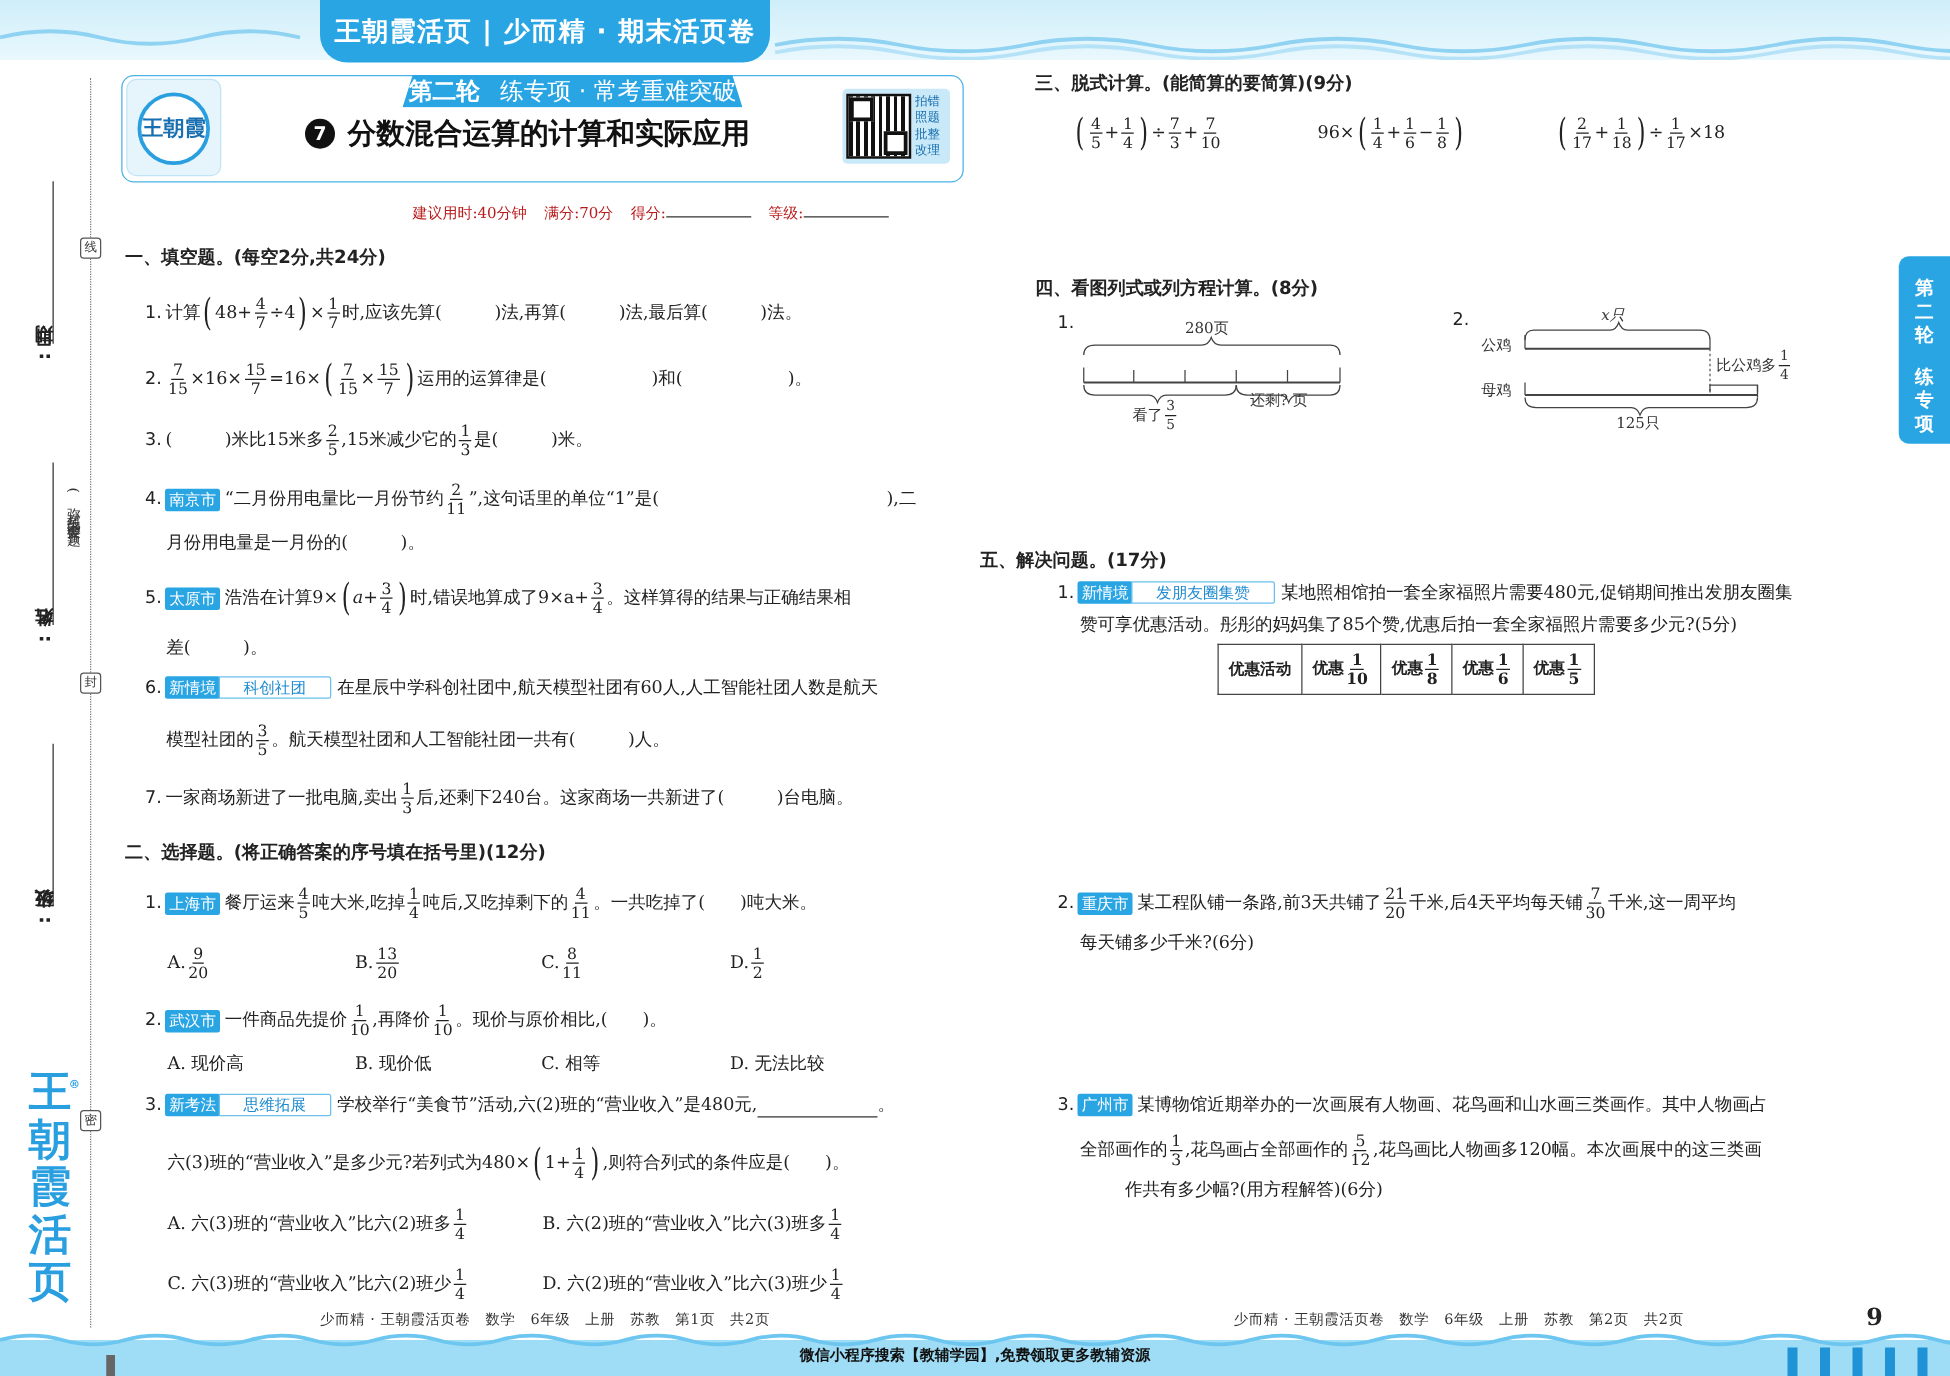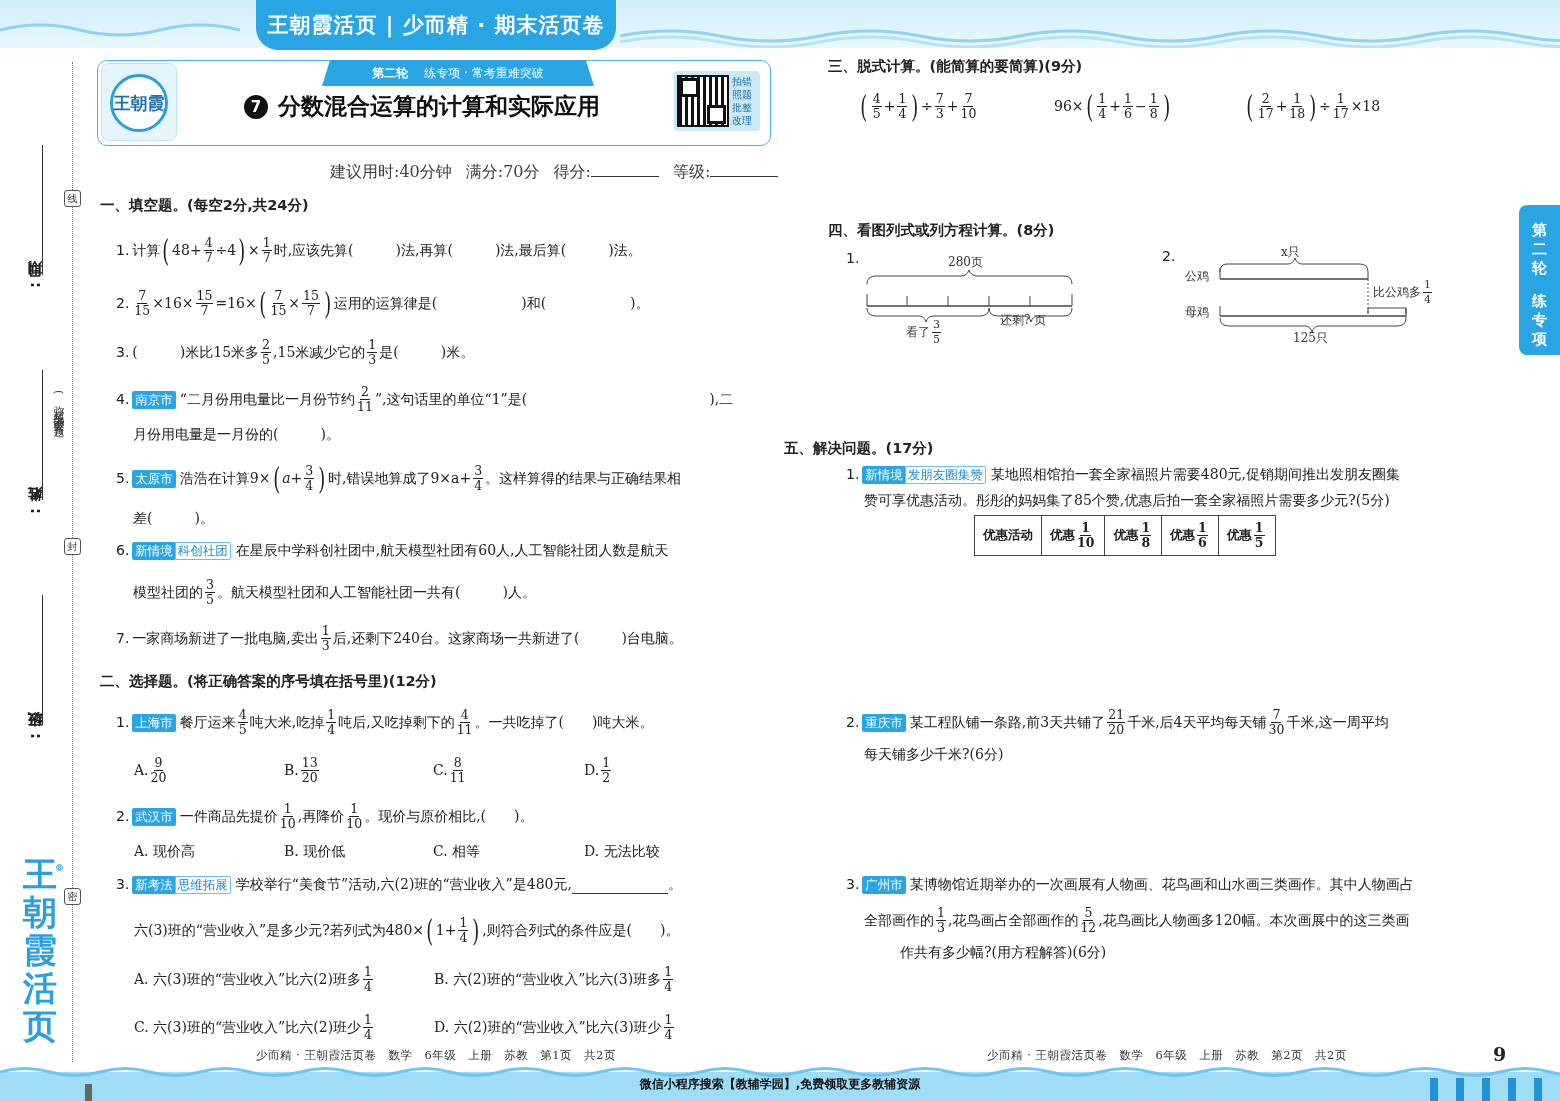--- a/index.html
+++ b/index.html
@@ -93,7 +93,7 @@
   .sub-banner {
     position: absolute; left: 224px; top: -1px; width: 272px; height: 26px;
     background: #2aa5e4; clip-path: polygon(3% 0, 97% 0, 100% 100%, 0 100%);
-    color: #fff; font-size: 12px; font-weight: bold;
+    color: #fff; font-size: 19px; font-weight: bold;
     display: flex; align-items: center; justify-content: center; gap: 16px;
     font-family: "DejaVu Sans", sans-serif;
   }

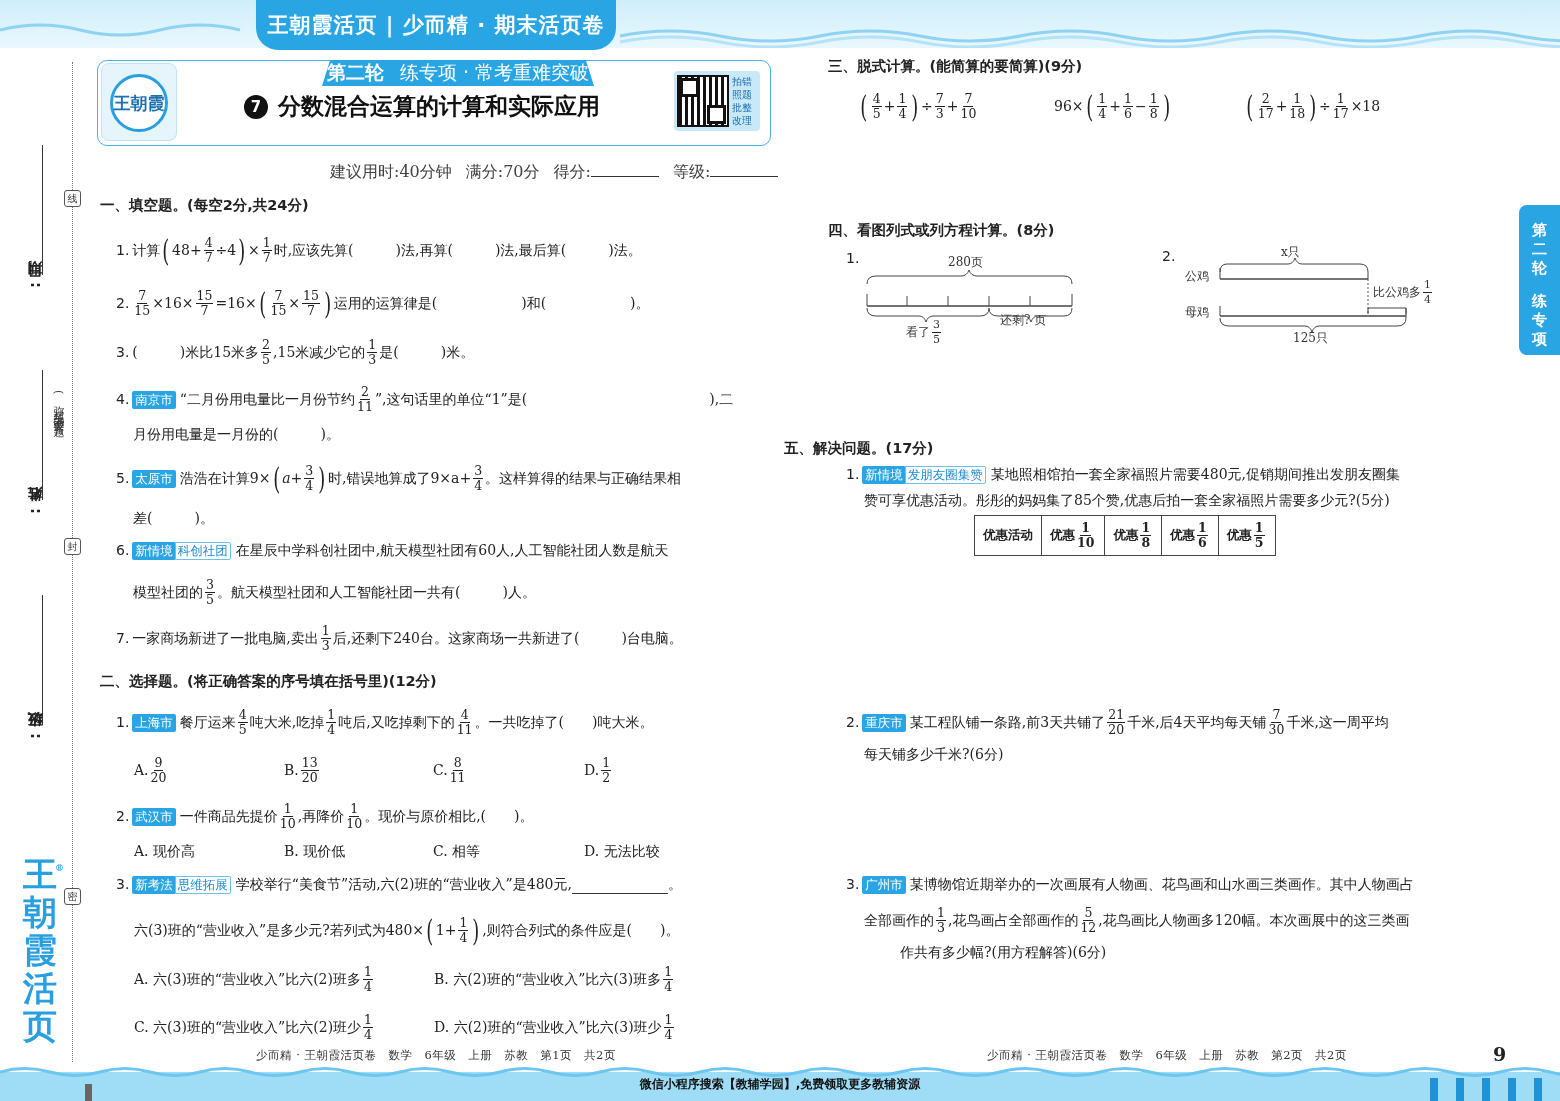--- a/index.html
+++ b/index.html
@@ -126,7 +126,7 @@
   }
 
   .meta-row {
-    position: absolute; left: 330px; top: 162px; font-size: 16px; color: #404040; display: flex; gap: 14px;
+    position: absolute; left: 330px; top: 162px; font-size: 12px; color: #b91c1c; display: flex; gap: 14px;
   }
   .meta-row .blank { display: inline-block; width: 68px; border-bottom: 1px solid #333; }
 

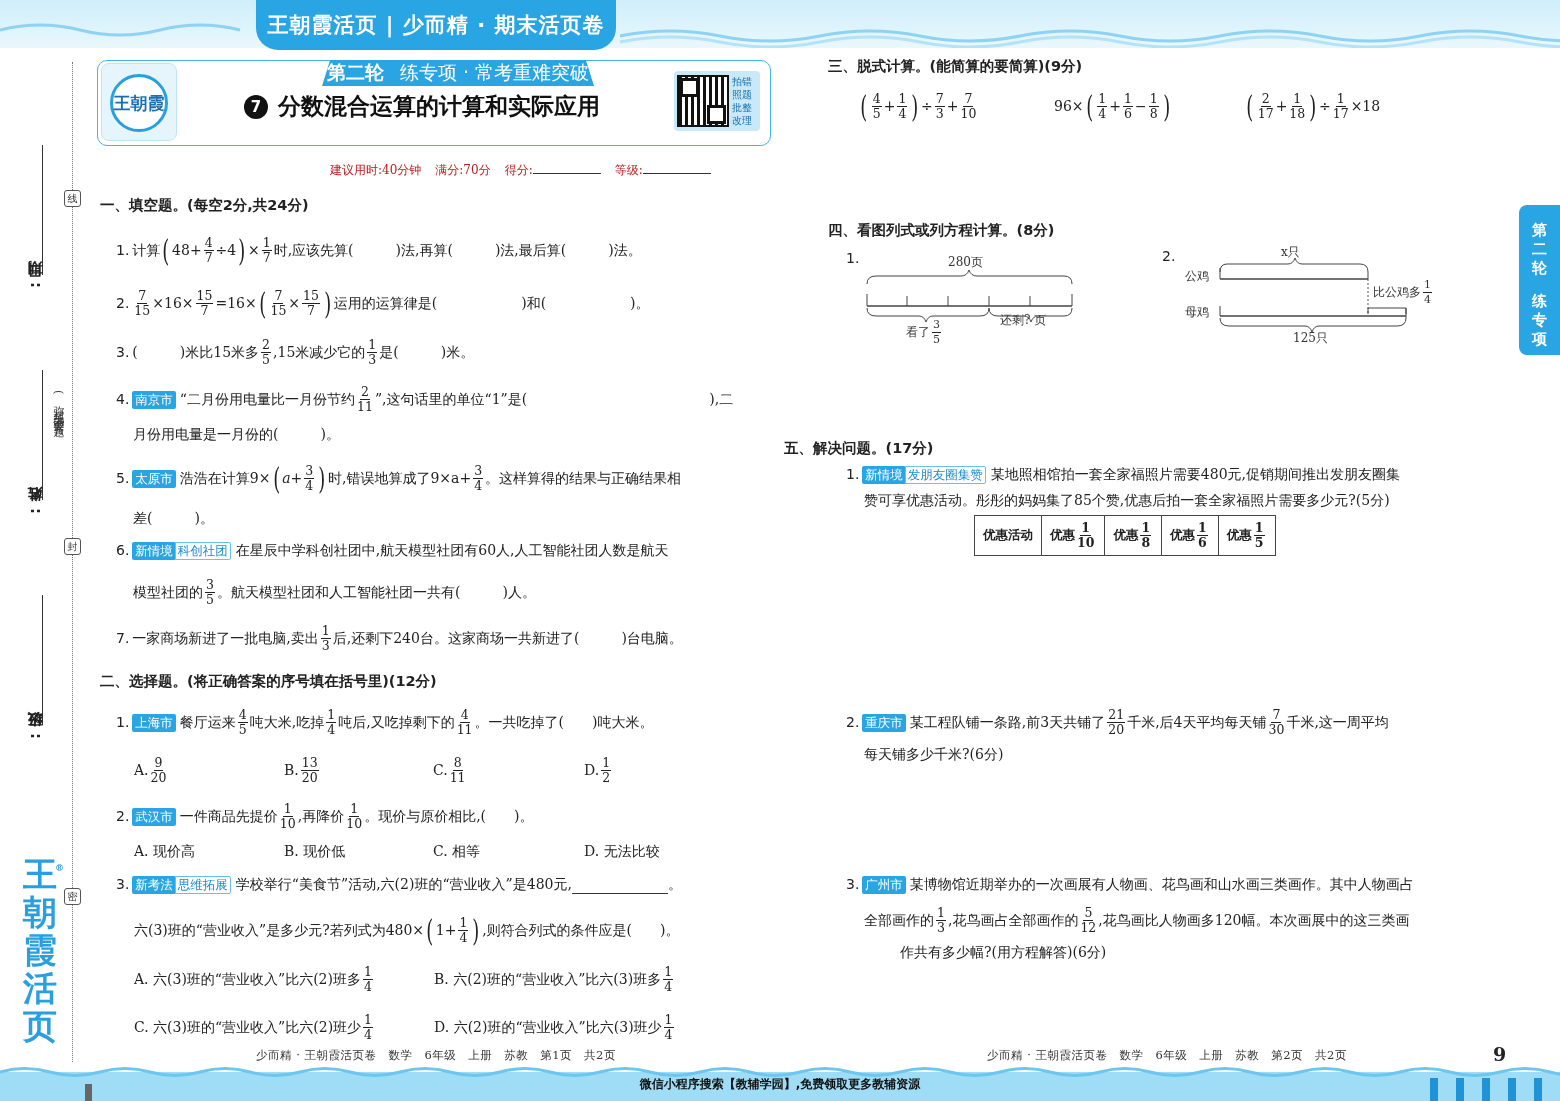--- a/index.html
+++ b/index.html
@@ -493,7 +493,7 @@
     <line x1="221" y1="62" x2="221" y2="72" stroke="#444"></line>
     <path d="M35 72 Q35 80 44 80 L 120 80 Q 125 80 127 86 Q 129 80 134 80 L 212 80 Q 221 80 221 72" stroke="#444" fill="none"></path>
   </svg>
-  <span class="diag-label" style="left:96px;top:-2px;">x只</span>
+  <span class="diag-label" style="left:96px;top:-2px;font-style:italic">x只</span>
   <span class="diag-label" style="left:0px;top:22px">公鸡</span>
   <span class="diag-label" style="left:0px;top:58px">母鸡</span>
   <span class="diag-label" style="left:188px;top:32px"><span>比公鸡多</span><span class="fr" style="font-size:11px">

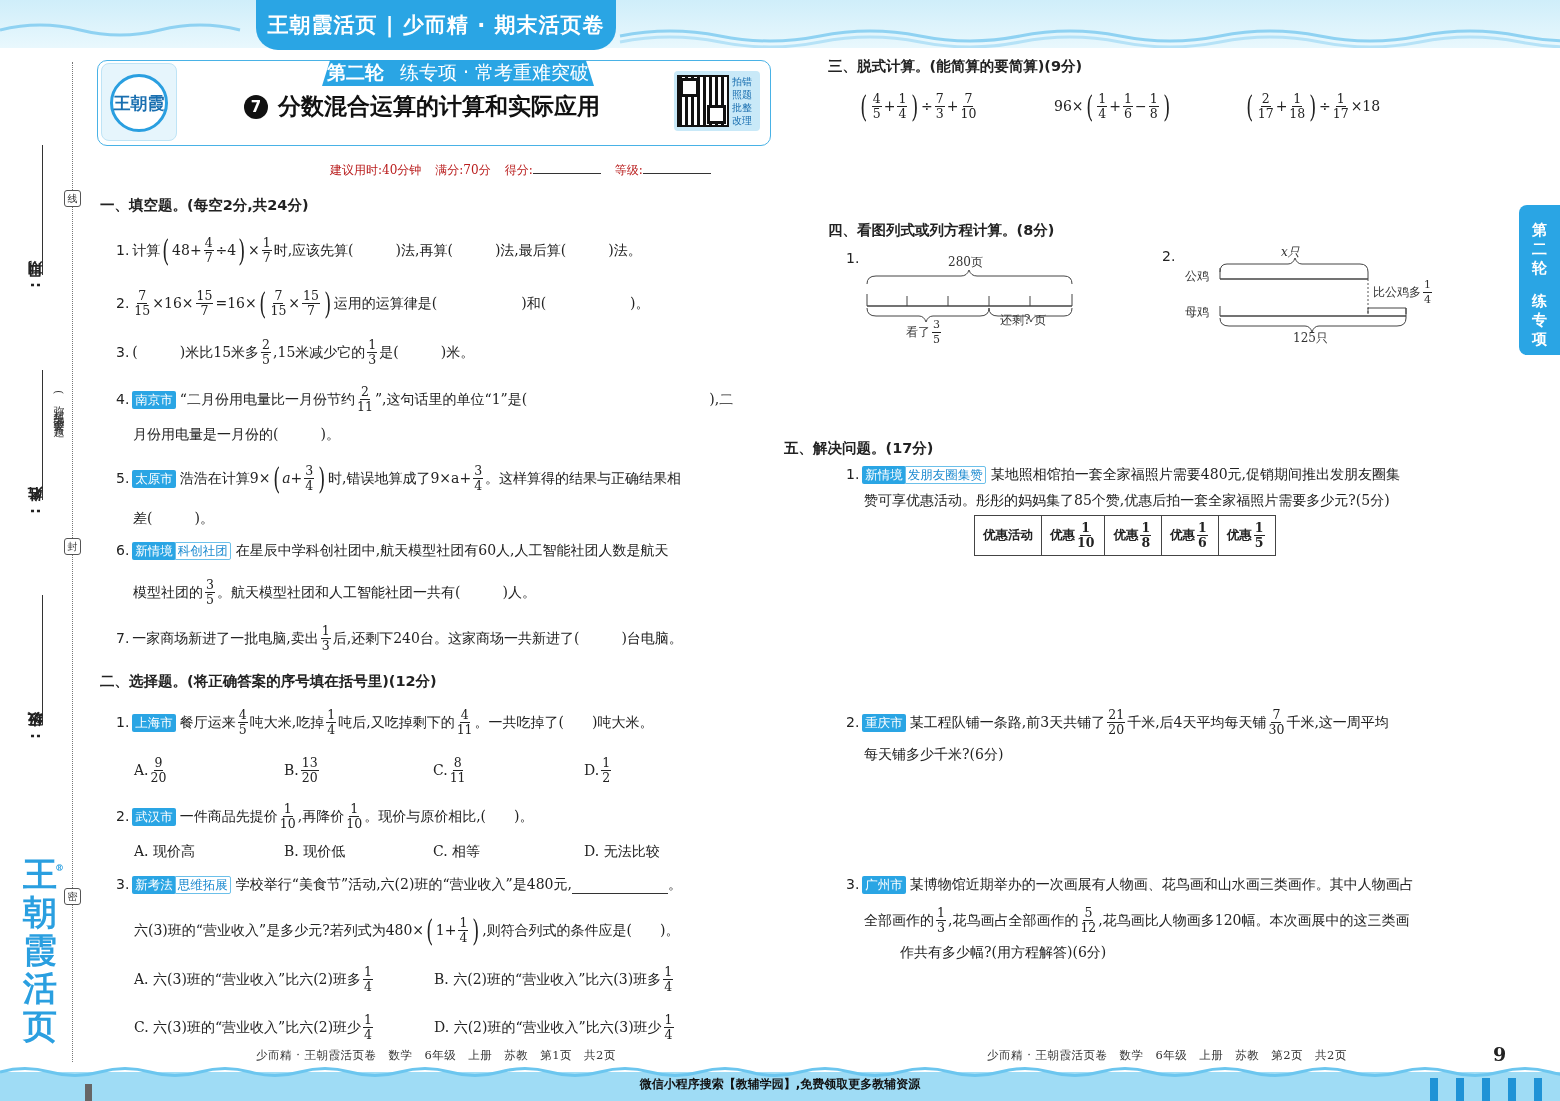--- a/index.html
+++ b/index.html
@@ -146,7 +146,7 @@
   }
   .tag2 {
     display: inline-block; border: 1px solid #6cc0ea; color: #1e8bd0; font-size: 12.5px;
-    padding: 0 2px; margin-left: -5px; margin-right: 5px; line-height: 16px; border-radius: 0 2px 2px 0;
+    padding: 0 19px; margin-left: -5px; margin-right: 5px; line-height: 16px; border-radius: 0 2px 2px 0;
     font-family: "DejaVu Sans", sans-serif; vertical-align: middle; background: #fff;
   }
   .fr {

